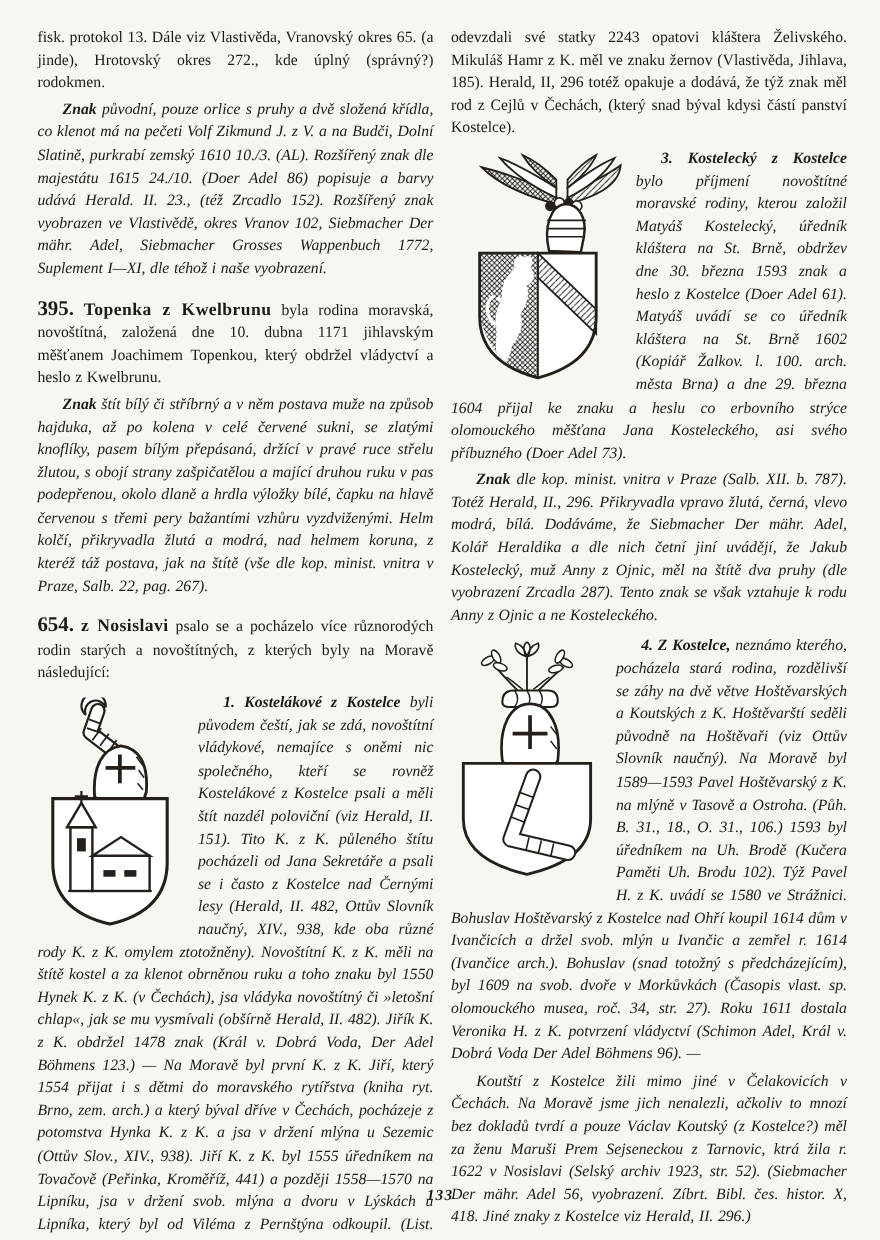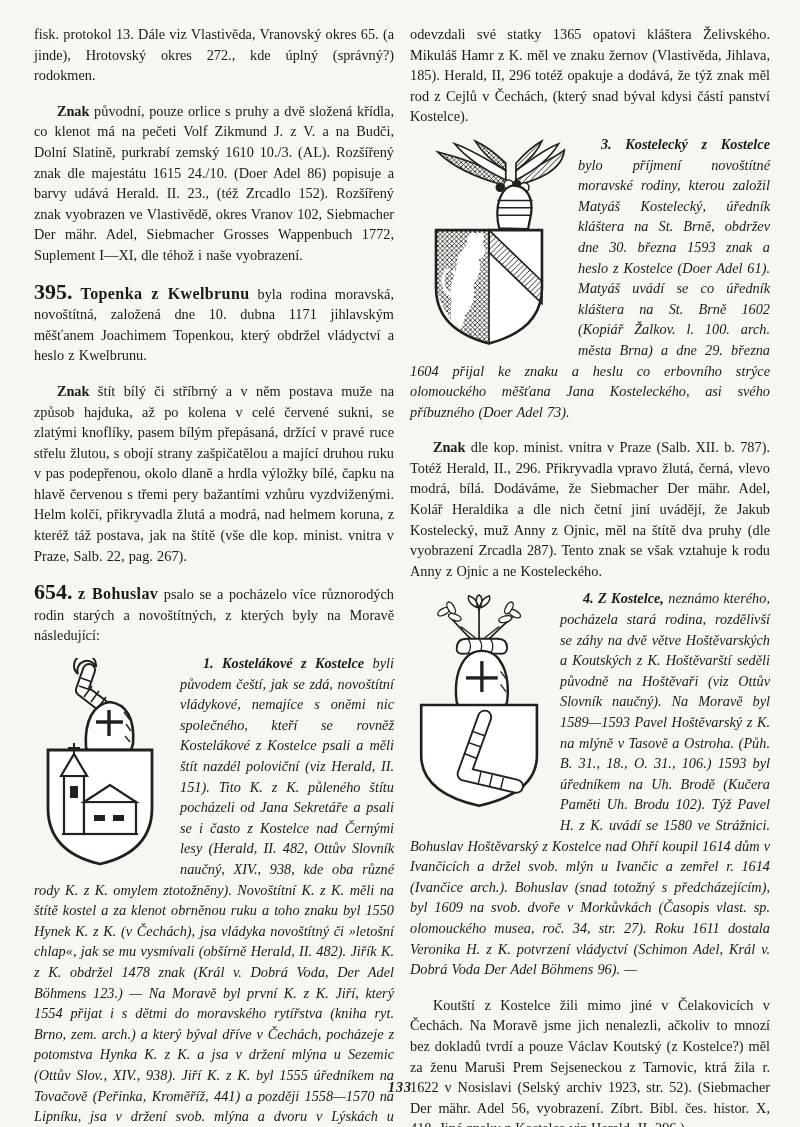--- a/index.html
+++ b/index.html
@@ -79,7 +79,7 @@
     </div>
 
     <div class="col">
-      <p class="noindent"><span>odevzdali své statky 1365 opatovi kláštera Želivského. Mikuláš Hamr z K. měl ve znaku žernov (Vlastivěda, Jihlava, 185). Herald, II, 296 totéž opakuje a dodává, že týž znak měl rod z Cejlů v Čechách, (který snad býval kdysi částí panství Kostelce).</span></p>
+      <p class="noindent"><span>odevzdali své statky 2243 opatovi kláštera Želivského. Mikuláš Hamr z K. měl ve znaku žernov (Vlastivěda, Jihlava, 185). Herald, II, 296 totéž opakuje a dodává, že týž znak měl rod z Cejlů v Čechách, (který snad býval kdysi částí panství Kostelce).</span></p>
 
       <p class="item">
         <span class="arms" aria-label="coat of arms - shield per pale with lion and bend, helmet with spread wings crest">

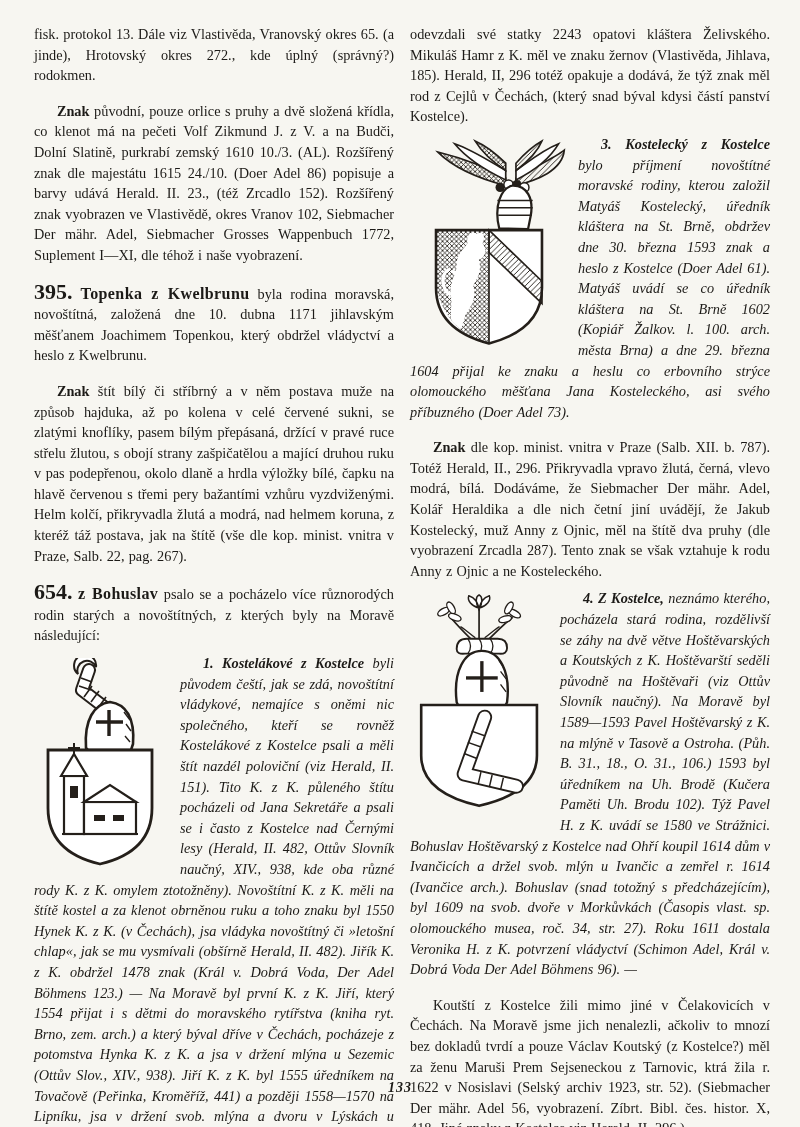--- a/index.html
+++ b/index.html
@@ -20,7 +20,7 @@
   .sec-num{font-weight:bold;font-size:22px;}
   .sec-title{font-weight:bold;font-size:16px;letter-spacing:0.4px;}
   .item{margin-top:7px;font-style:italic;}
-  .znak{margin-top:15px;}
+  .znak{margin-top:4px;font-style:italic;}
   .arms{float:left;margin:5px 10px 2px 0;}
   .arms svg{display:block;}
   .pageno{

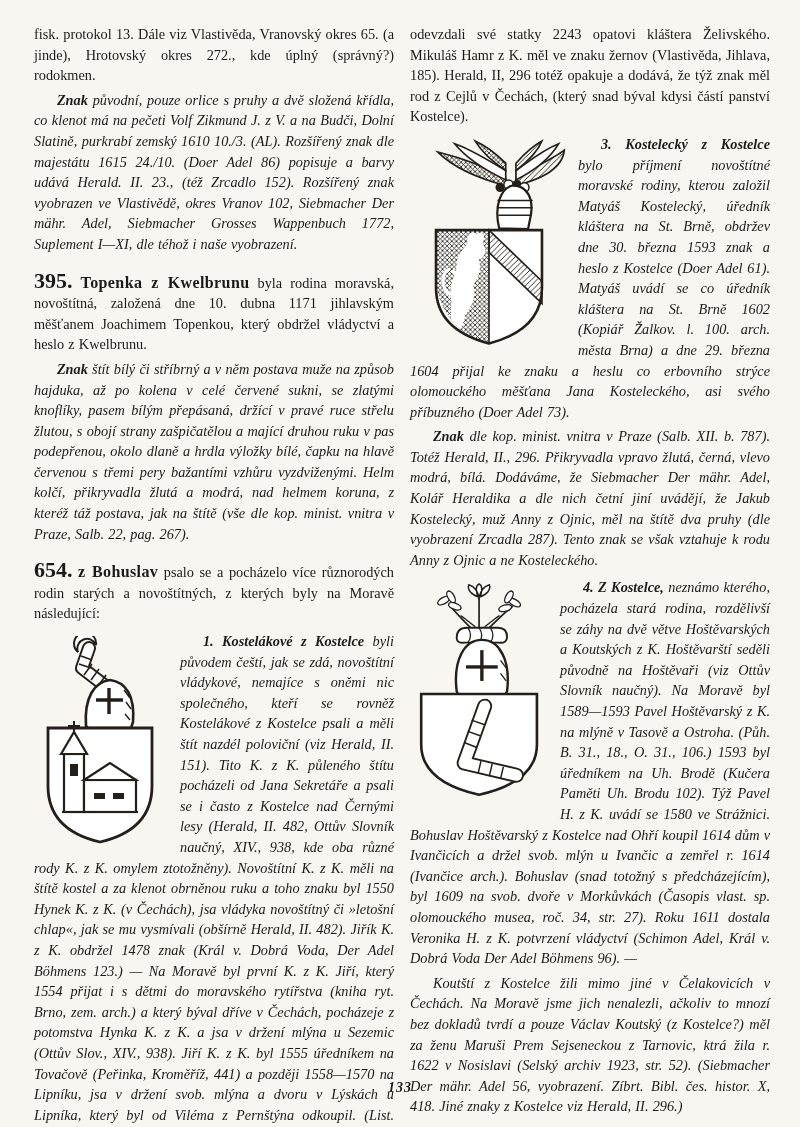--- a/index.html
+++ b/index.html
@@ -17,7 +17,7 @@
   p.noindent{text-indent:0;}
   .b{font-weight:bold;}
   .section{margin-top:16px;}
-  .sec-num{font-weight:bold;font-size:22px;}
+  .sec-num{font-weight:bold;font-size:19px;}
   .sec-title{font-weight:bold;font-size:16px;letter-spacing:0.4px;}
   .item{margin-top:7px;font-style:italic;}
   .znak{margin-top:4px;font-style:italic;}

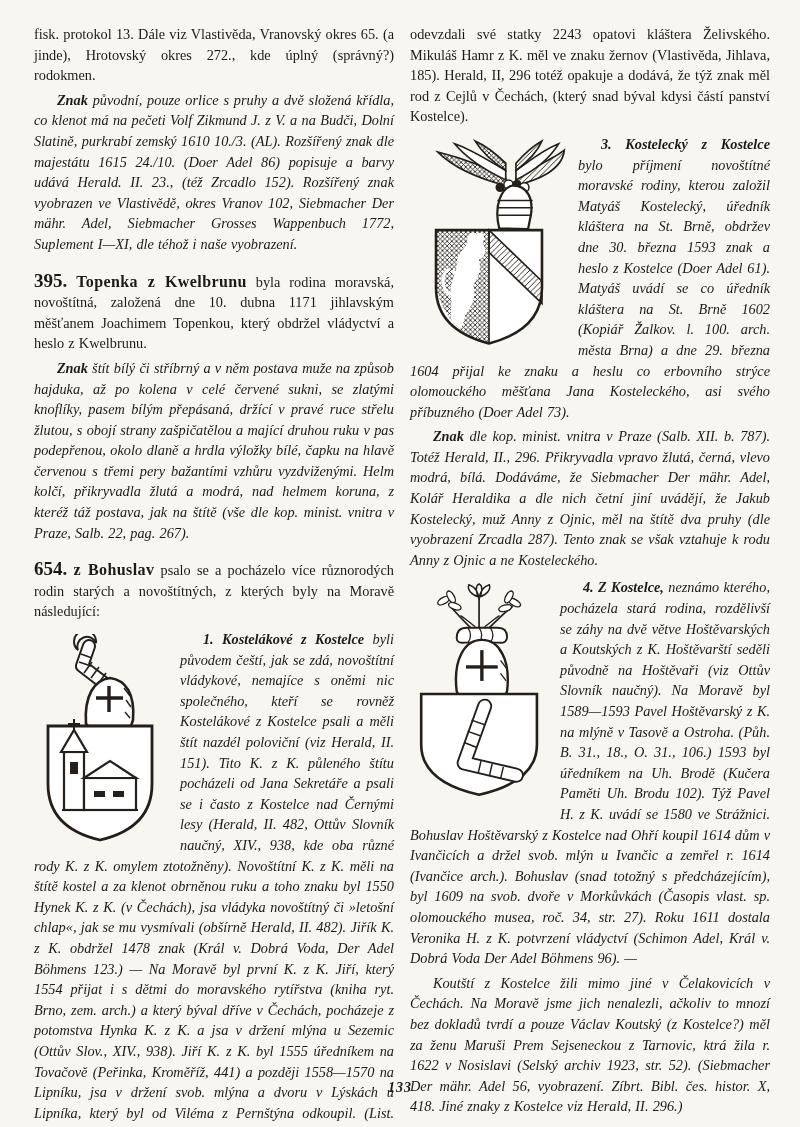--- a/index.html
+++ b/index.html
@@ -44,7 +44,7 @@
 
       <p class="znak"><span class="b">Znak</span><span> štít bílý či stříbrný a v něm postava muže na způsob hajduka, až po kolena v celé červené sukni, se zlatými knoflíky, pasem bílým přepásaná, držící v pravé ruce střelu žlutou, s obojí strany zašpičatělou a mající druhou ruku v pas podepřenou, okolo dlaně a hrdla výložky bílé, čapku na hlavě červenou s třemi pery bažantími vzhůru vyzdviženými. Helm kolčí, přikryvadla žlutá a modrá, nad helmem koruna, z kteréž táž postava, jak na štítě (vše dle kop. minist. vnitra v Praze, Salb. 22, pag. 267).</span></p>
 
-      <p class="section noindent"><span class="sec-num">654.</span> <span class="sec-title">z Bohuslav</span> <span>psalo se a pocházelo více různorodých rodin starých a novoštítných, z kterých byly na Moravě následující:</span></p>
+      <p class="section noindent"><span class="sec-num">654.</span> <span class="sec-title">z Nosislavi</span> <span>psalo se a pocházelo více různorodých rodin starých a novoštítných, z kterých byly na Moravě následující:</span></p>
 
       <p class="item">
         <span class="arms" aria-label="coat of arms - shield with church, helmet with armored arm and crescent crest">

